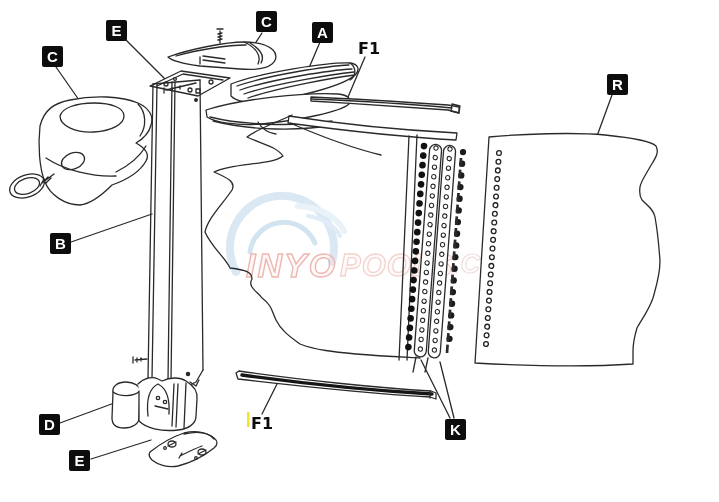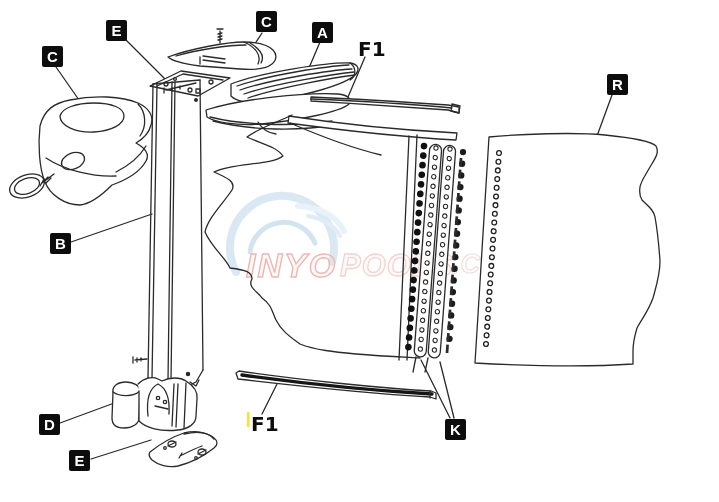--- a/index.html
+++ b/index.html
@@ -14,7 +14,7 @@
     border-radius:2px;user-select:none;
   }
   .freetag{
-    position:absolute;font-weight:bold;font-size:20px;color:#0d0d0d;
+    position:absolute;font-weight:bold;font-size:16px;color:#0d0d0d;
     font-family:"DejaVu Sans",sans-serif;line-height:16px;user-select:none;
   }
 </style>

